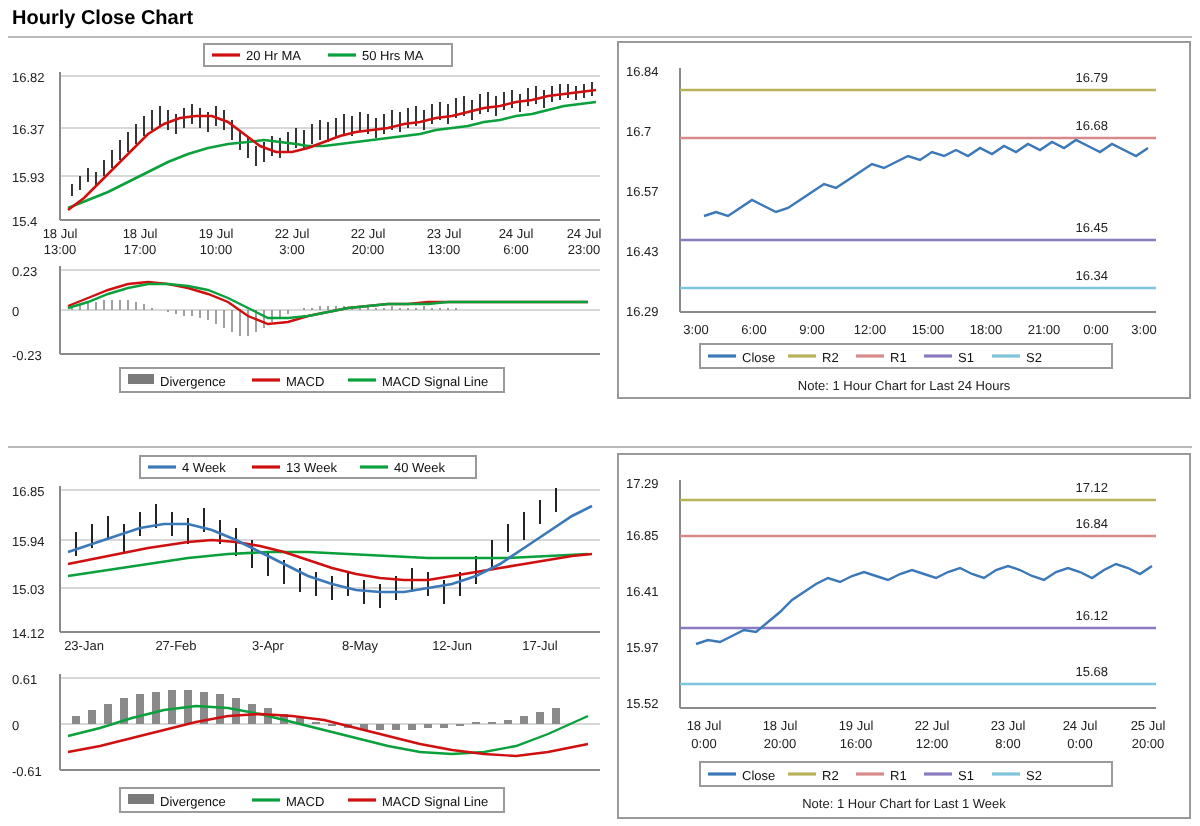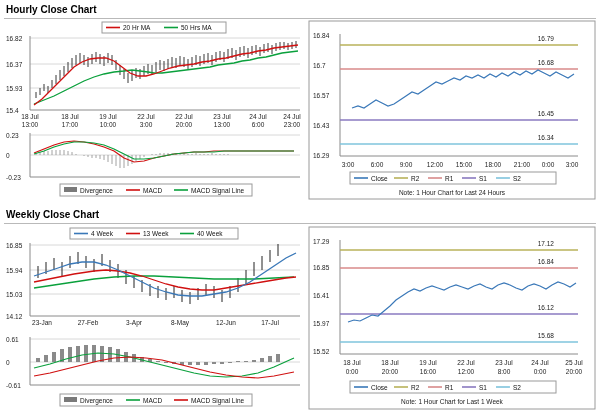--- a/index.html
+++ b/index.html
@@ -179,9 +179,6 @@
     </svg>
   </div>
 
-  <div class="panel" style="left:6px;top:209px;width:180px;height:12px;">
-    <div class="section-title">Weekly Close Chart</div>
-  </div>
   <div class="panel rule" style="left:4px;top:223px;width:592px;"></div>
 
   <div class="panel" style="left:4px;top:226px;">

